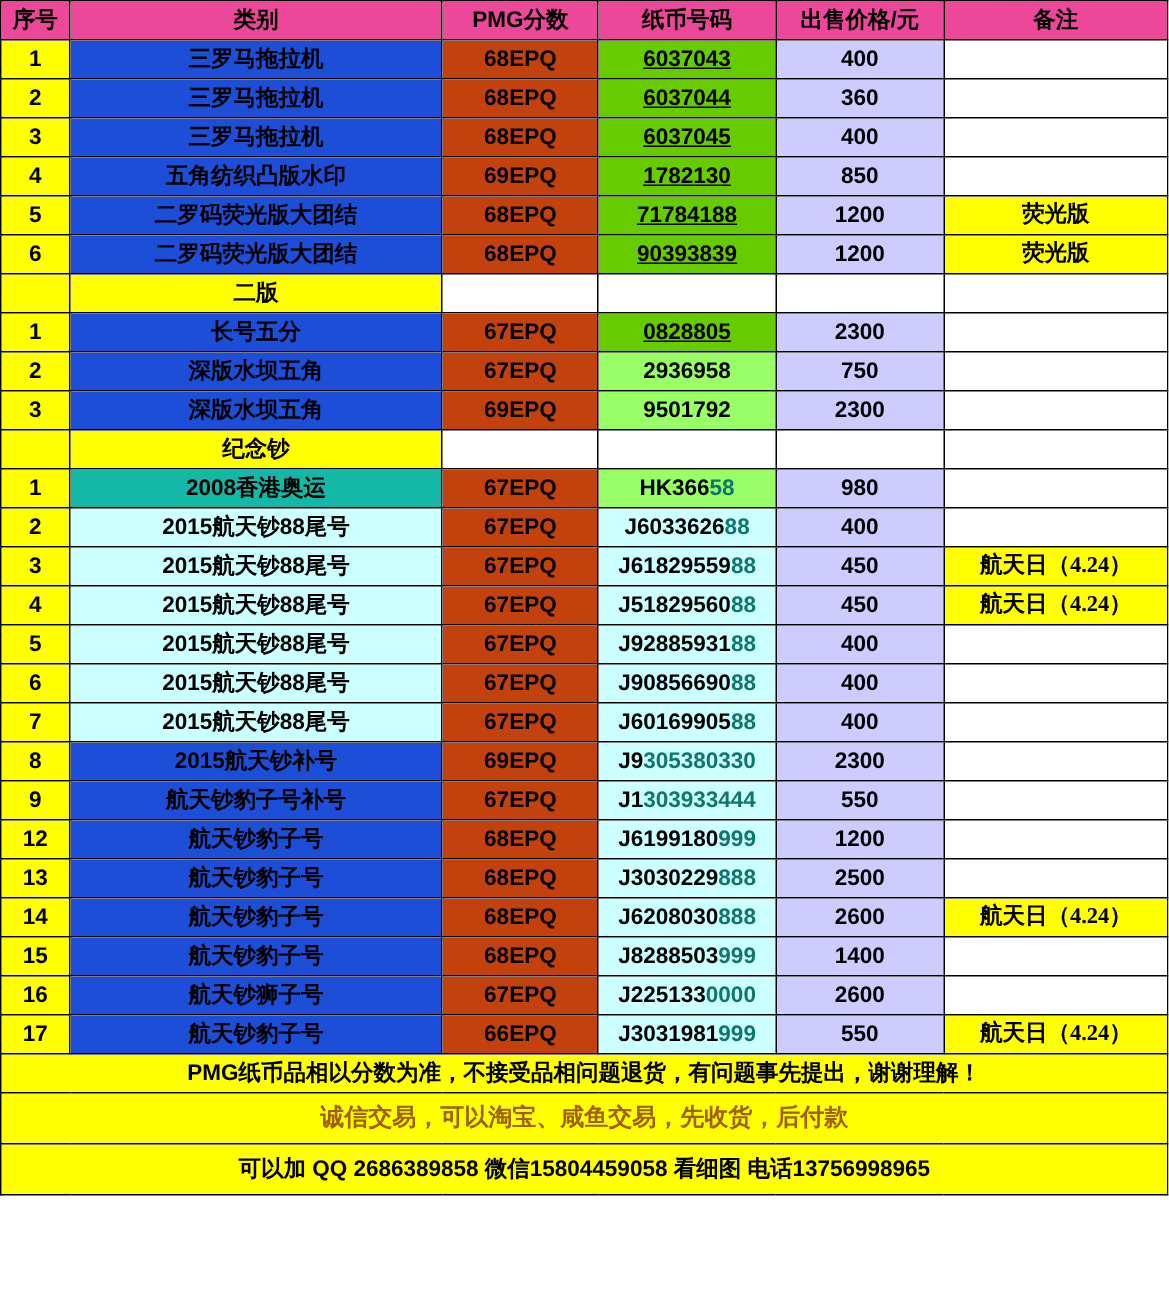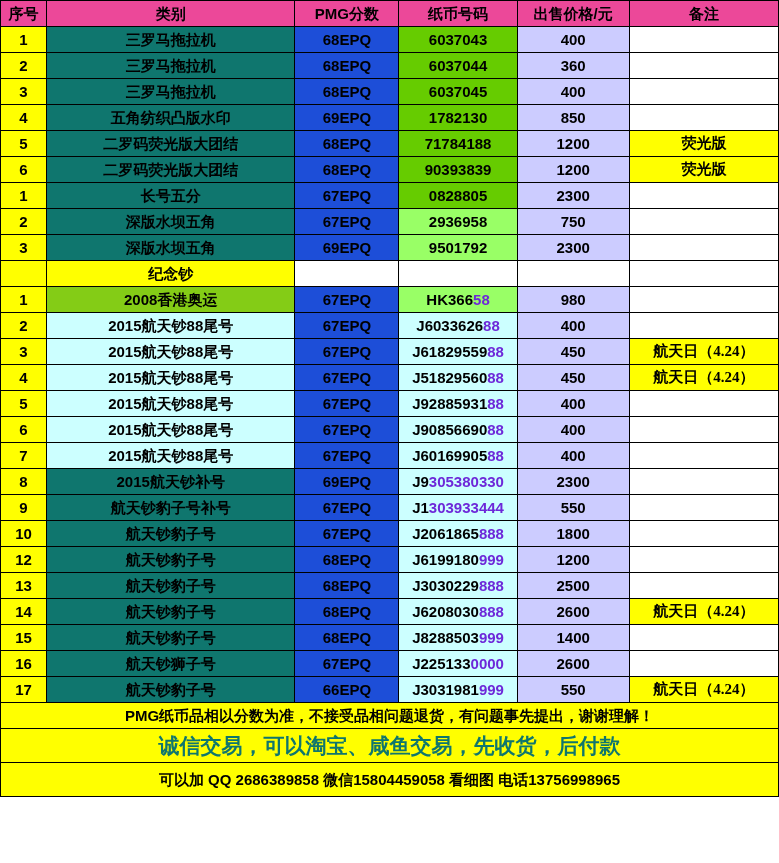--- a/index.html
+++ b/index.html
@@ -49,7 +49,7 @@
     font-size: 16px;
   }
   .seq { background: #ffff00; }
-  .cat-green { background: #0f766e; }
+  .cat-green { background: #1d4ed8; }
   .cat-cyan  { background: #ccffff; margin-left: 44px; }
   .cat-aqua  { background: #84cc16; margin-left: 32px; }
   .pmg       { background: #1d4ed8; }

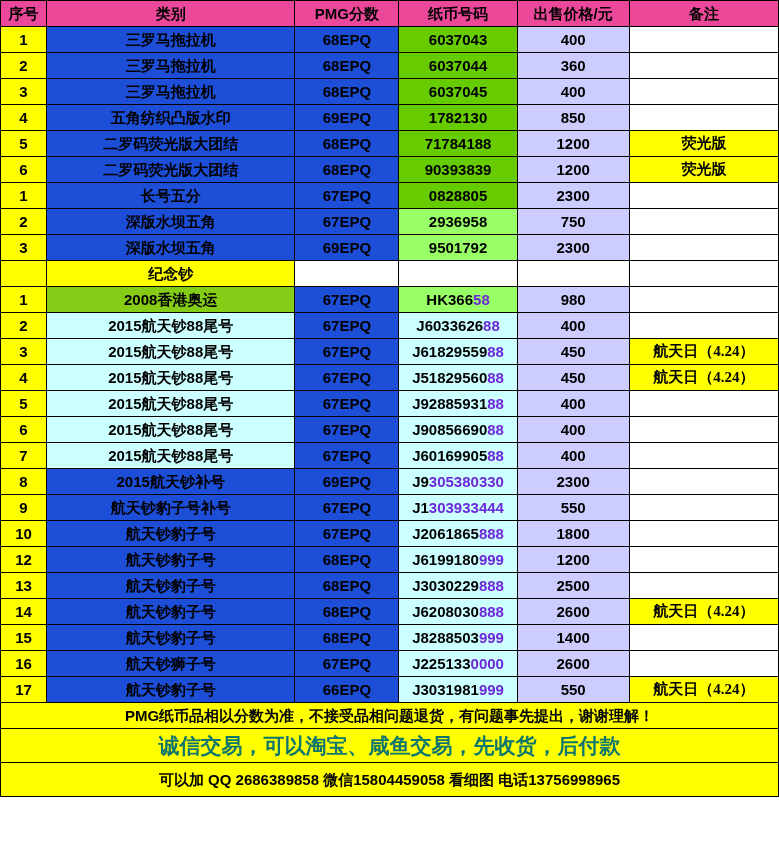--- a/index.html
+++ b/index.html
@@ -52,7 +52,7 @@
   .cat-green { background: #1d4ed8; }
   .cat-cyan  { background: #ccffff; margin-left: 44px; }
   .cat-aqua  { background: #84cc16; margin-left: 32px; }
-  .pmg       { background: #1d4ed8; }
+  .pmg       { background: #c2410c; }
   .num-green { background: #66cc00; }
   .num-lgreen{ background: #99ff66; margin-left: 40px; }
   .num-cyan  { background: #ccffff; }

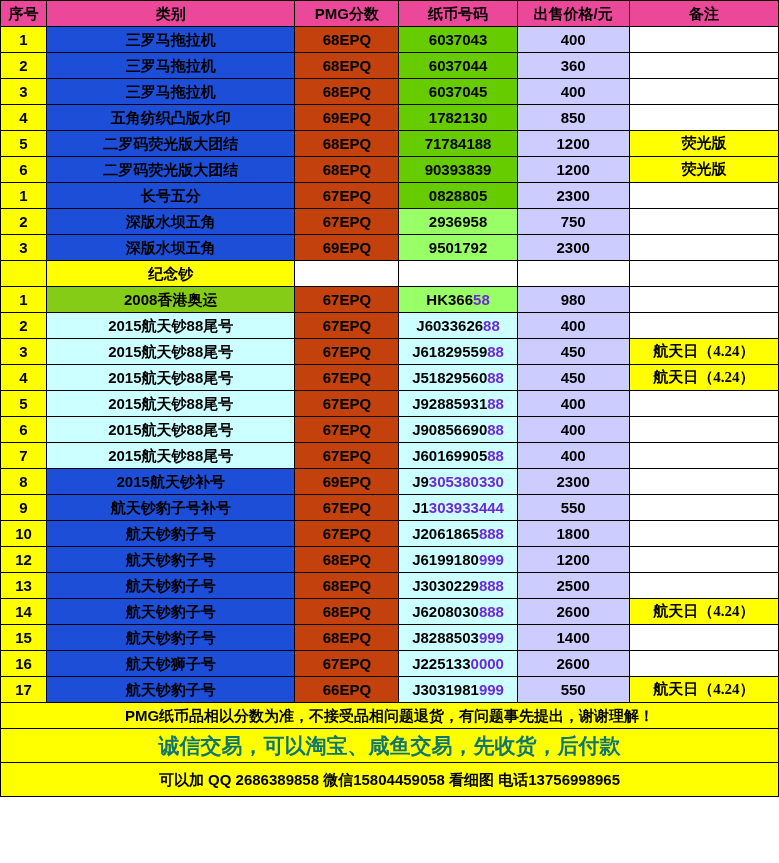--- a/index.html
+++ b/index.html
@@ -53,7 +53,7 @@
   .cat-cyan  { background: #ccffff; margin-left: 44px; }
   .cat-aqua  { background: #84cc16; margin-left: 32px; }
   .pmg       { background: #c2410c; }
-  .num-green { background: #66cc00; }
+  .num-green { background: #66cc00; text-decoration: underline; }
   .num-lgreen{ background: #99ff66; margin-left: 40px; }
   .num-cyan  { background: #ccffff; }
   .price     { background: #ccccff; margin-left: 22px; }

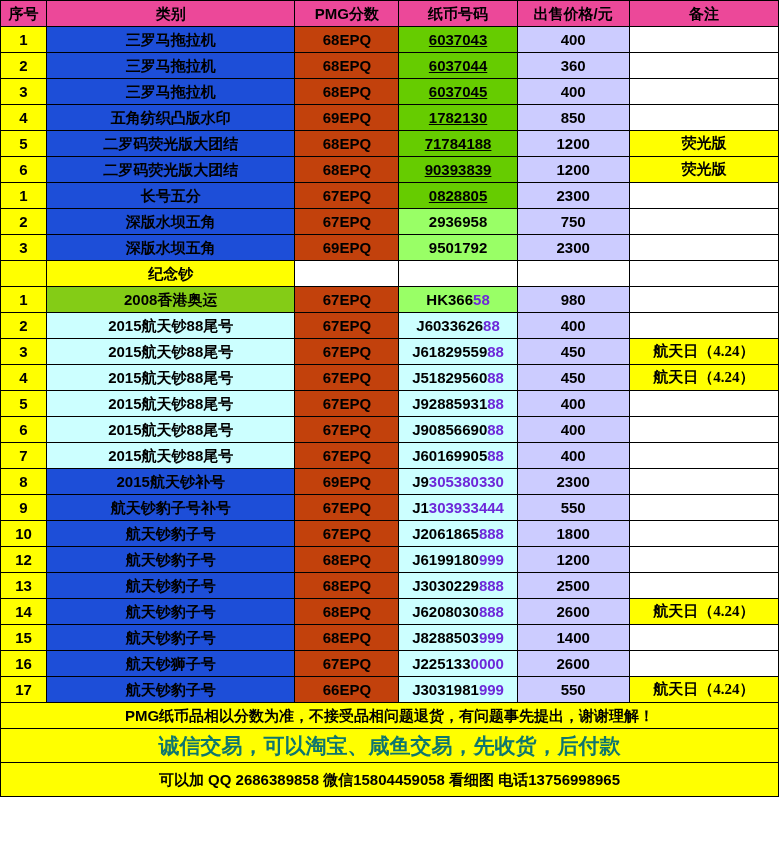--- a/index.html
+++ b/index.html
@@ -159,6 +159,14 @@
         <td class="note">荧光版</td>
       </tr>
       <tr>
+        <td class="seq">&nbsp;</td>
+        <td class="section">二版</td>
+        <td class="white">&nbsp;</td>
+        <td class="white">&nbsp;</td>
+        <td class="white">&nbsp;</td>
+        <td class="white">&nbsp;</td>
+      </tr>
+      <tr>
         <td class="seq red">1</td>
         <td class="cat-green">长号五分</td>
         <td class="pmg">67EPQ</td>

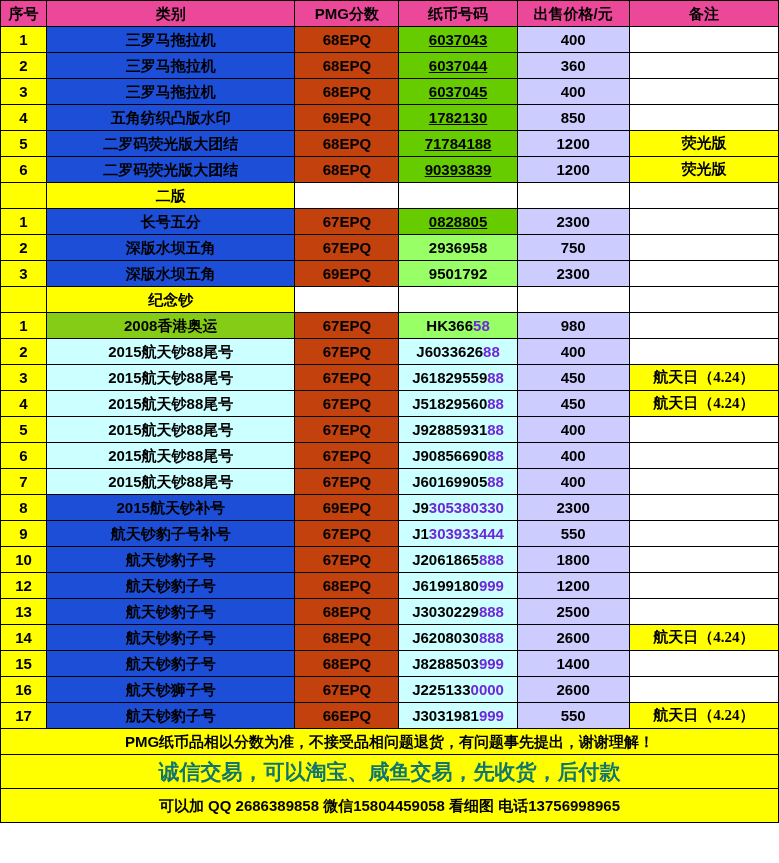--- a/index.html
+++ b/index.html
@@ -51,7 +51,7 @@
   .seq { background: #ffff00; }
   .cat-green { background: #1d4ed8; }
   .cat-cyan  { background: #ccffff; margin-left: 44px; }
-  .cat-aqua  { background: #84cc16; margin-left: 32px; }
+  .cat-aqua  { background: #14b8a6; margin-left: 32px; }
   .pmg       { background: #c2410c; }
   .num-green { background: #66cc00; text-decoration: underline; }
   .num-lgreen{ background: #99ff66; margin-left: 40px; }

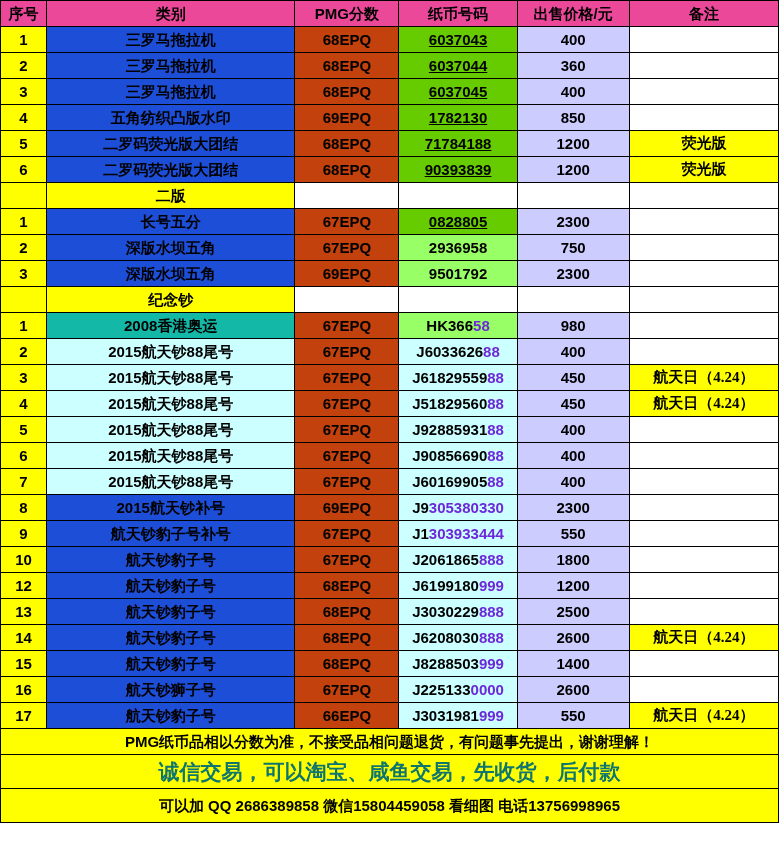--- a/index.html
+++ b/index.html
@@ -61,7 +61,7 @@
   .note-blank{ background: #ffffff; }
   .white     { background: #ffffff; }
 
-  .red { color: #6d28d9; }
+  .red { color: #0f766e; }
 
   .footer-row td {
     border: 1px solid #000000;

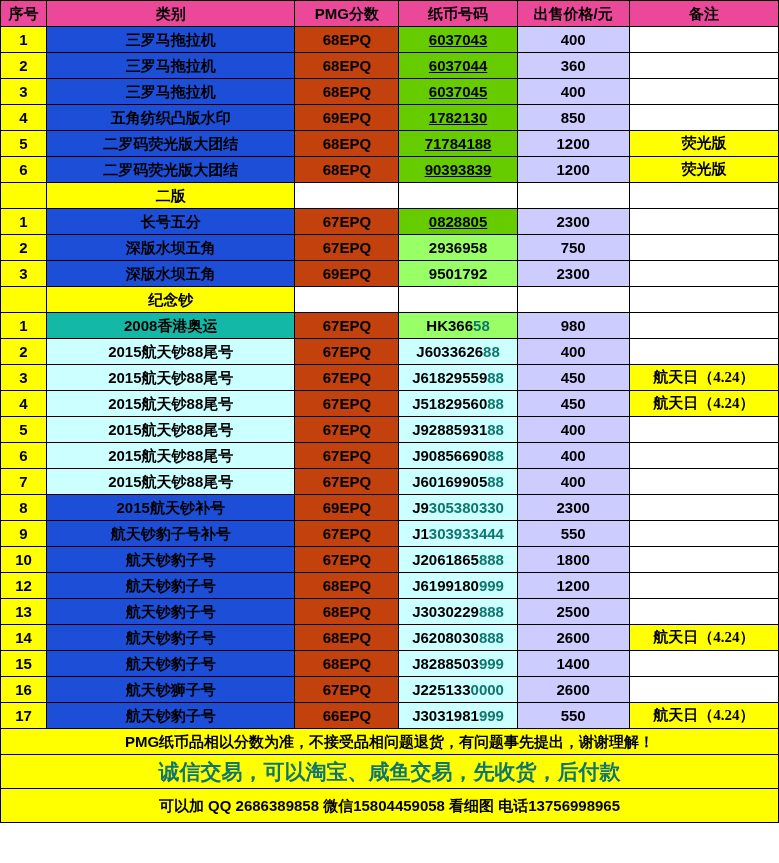--- a/index.html
+++ b/index.html
@@ -271,14 +271,6 @@
         <td class="note-blank">&nbsp;</td>
       </tr>
       <tr>
-        <td class="seq red">10</td>
-        <td class="cat-green">航天钞豹子号</td>
-        <td class="pmg">67EPQ</td>
-        <td class="num-cyan"><span>J2061865</span><span class="red">888</span></td>
-        <td class="price">1800</td>
-        <td class="note-blank">&nbsp;</td>
-      </tr>
-      <tr>
         <td class="seq red">12</td>
         <td class="cat-green">航天钞豹子号</td>
         <td class="pmg red">68EPQ</td>

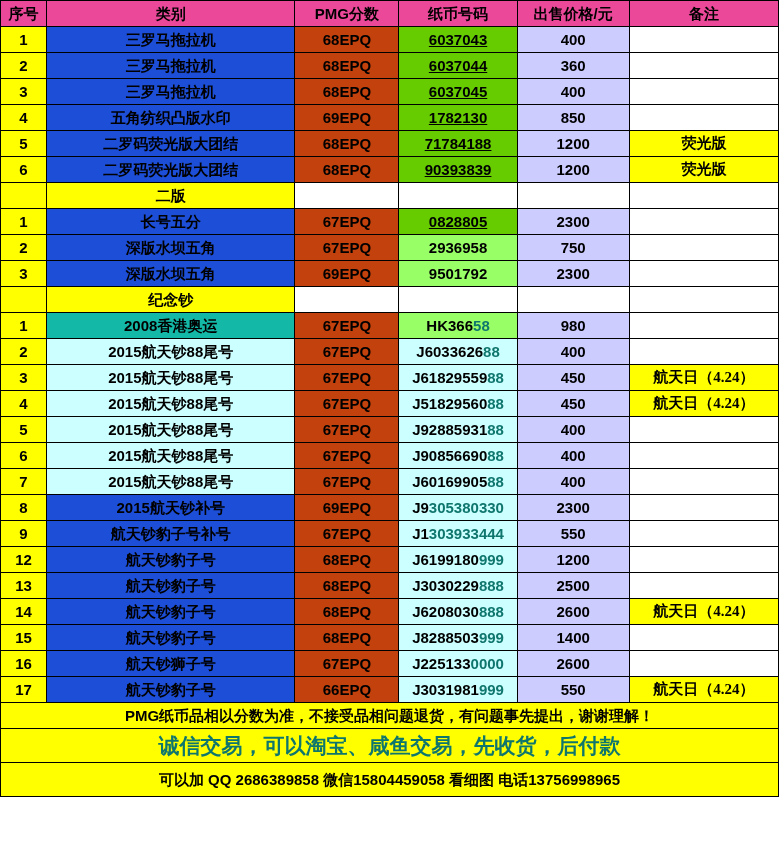--- a/index.html
+++ b/index.html
@@ -75,8 +75,8 @@
     margin-top: 39px;
   }
   .footer-row.f2 td {
-    color: #0f766e;
-    font-size: 21px;
+    color: #a16207;
+    font-size: 16px;
     height: 33px;
     line-height: 33px;
   }

